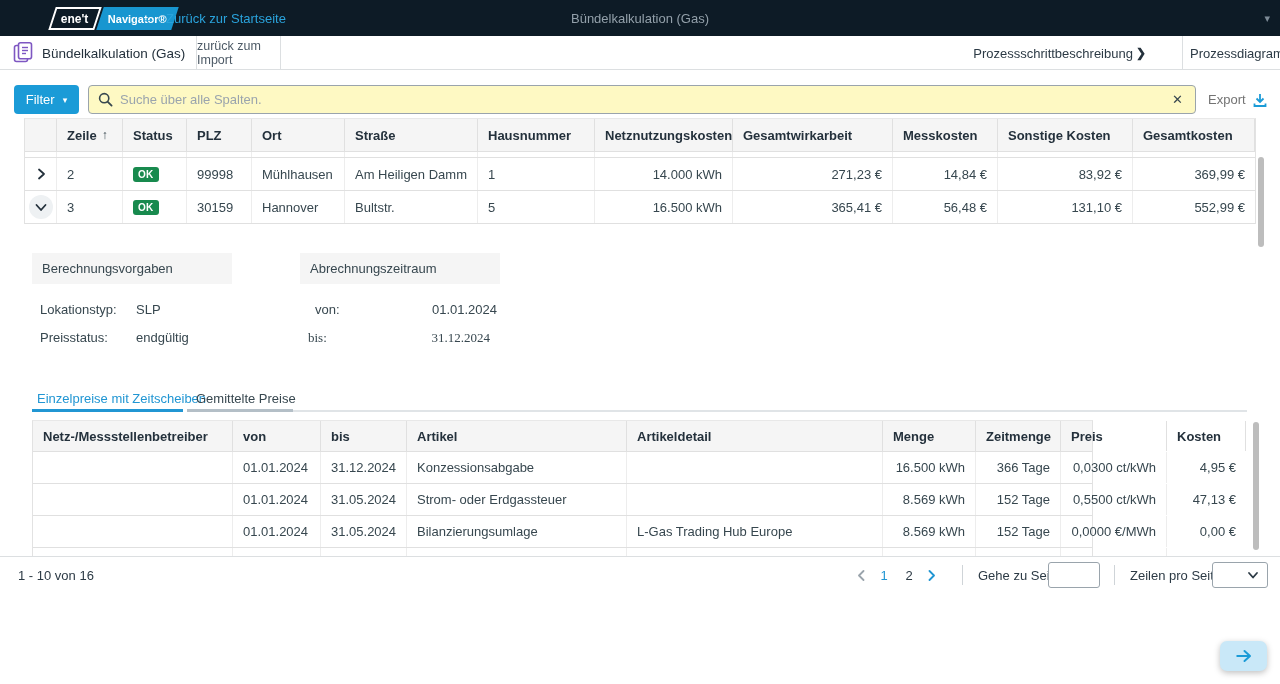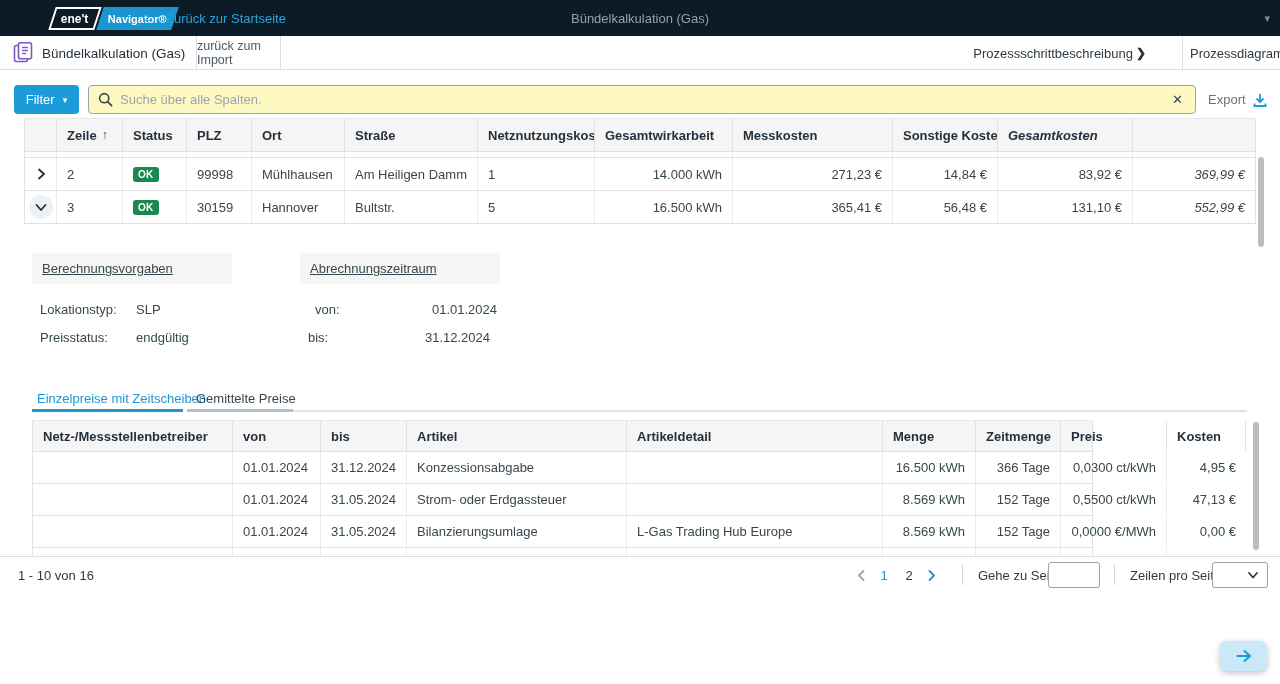--- a/index.html
+++ b/index.html
@@ -172,6 +172,7 @@
       <div class="ocell">PLZ</div>
       <div class="ocell">Ort</div>
       <div class="ocell">Straße</div>
+      <div class="ocell">Hausnummer</div>
       <div class="ocell">Netznutzungskosten</div>
       <div class="ocell">Gesamtwirkarbeit</div>
       <div class="ocell">Messkosten</div>

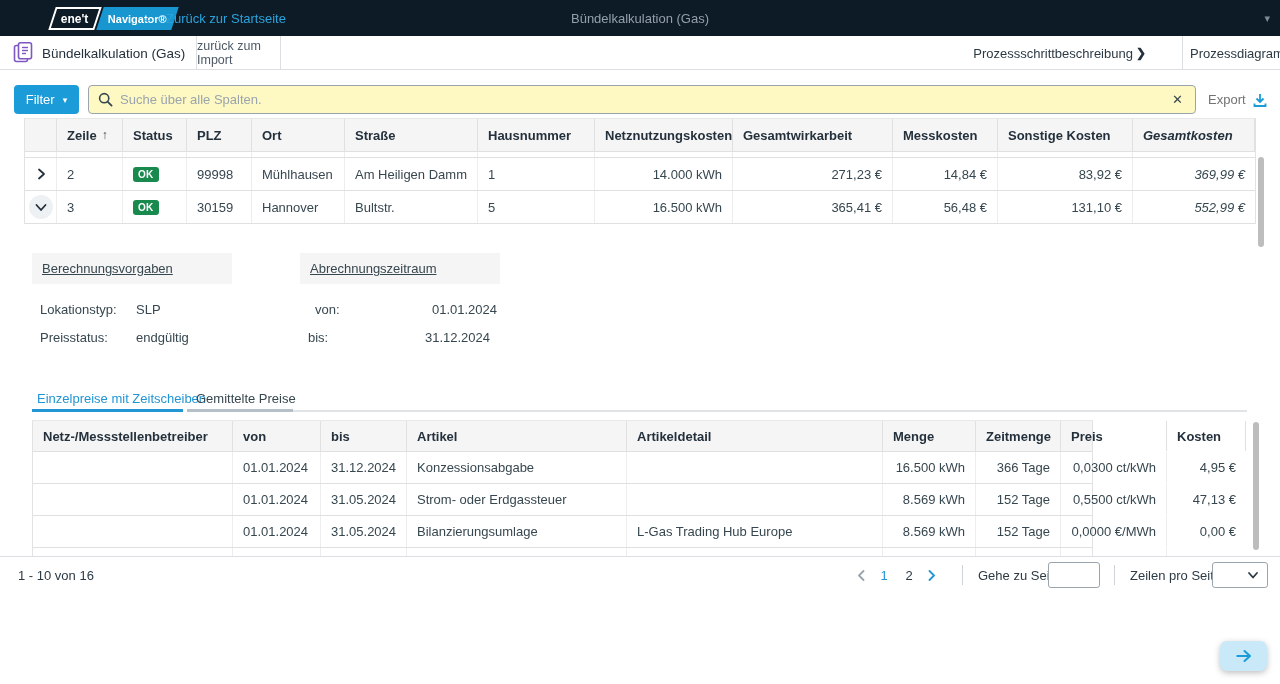--- a/index.html
+++ b/index.html
@@ -48,7 +48,7 @@
   .orow.body { height:33px; background:#fff; cursor:pointer; }
   .ocell { display:flex; align-items:center; padding:0 10px; border-right:1px solid #ededed; overflow:hidden; white-space:nowrap; }
   .orow.head .ocell { border-right:1px solid #e0e0e0; font-weight:bold; color:#24313c; }
-  .ocell:last-child { border-right:none;font-style:italic; }
+  .ocell:last-child { border-right:none; }
   .ocell.num { justify-content:flex-end; }
   .ocell.ctr { justify-content:center; padding:0; }
   .sort-arrow { margin-left:5px; font-weight:normal; font-size:12px; color:#37474f; }

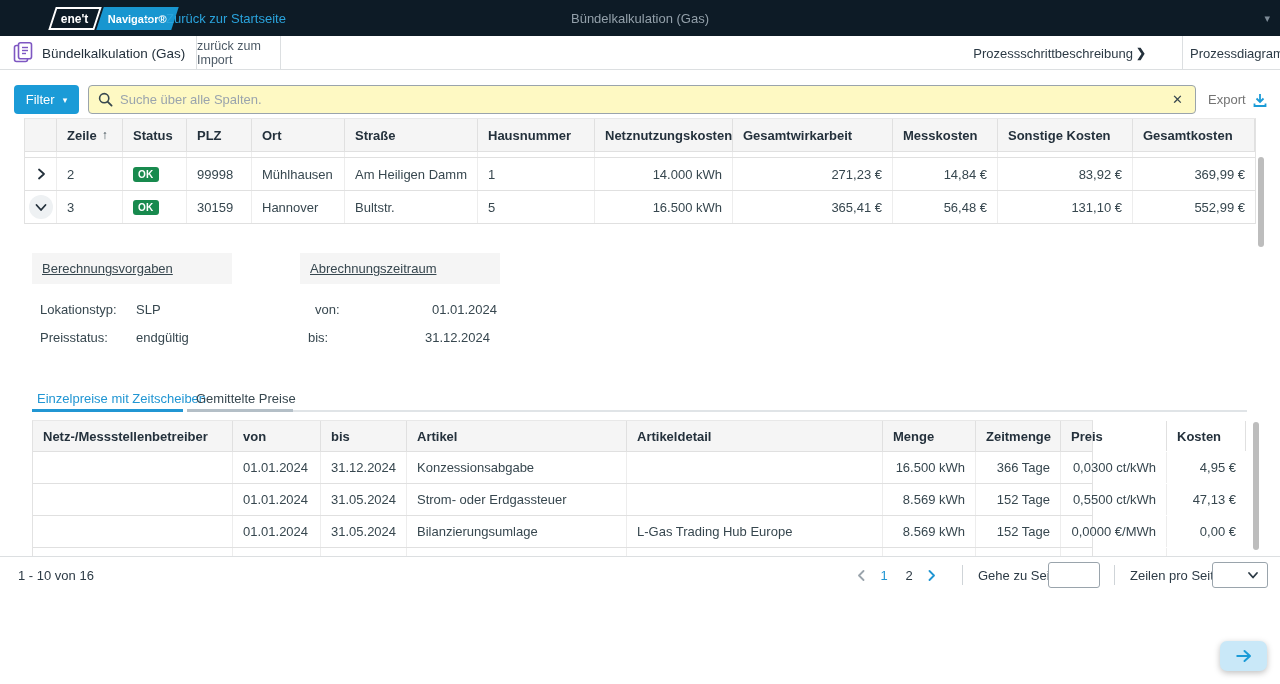--- a/index.html
+++ b/index.html
@@ -59,7 +59,7 @@
   .vscroll { position:absolute; width:6px; border-radius:3px; background:#bdbdbd; }
 
   
-  .panel-head { position:absolute; height:31px; background:#f5f5f5; display:flex; align-items:center; padding-left:10px; color:#37474f;text-decoration:underline; }
+  .panel-head { position:absolute; height:31px; background:#f5f5f5; display:flex; align-items:center; padding-left:10px; color:#37474f; }
   .kv { position:absolute; display:flex; }
   .kv .k { color:#37474f; }
   .kv .v { color:#37474f; }

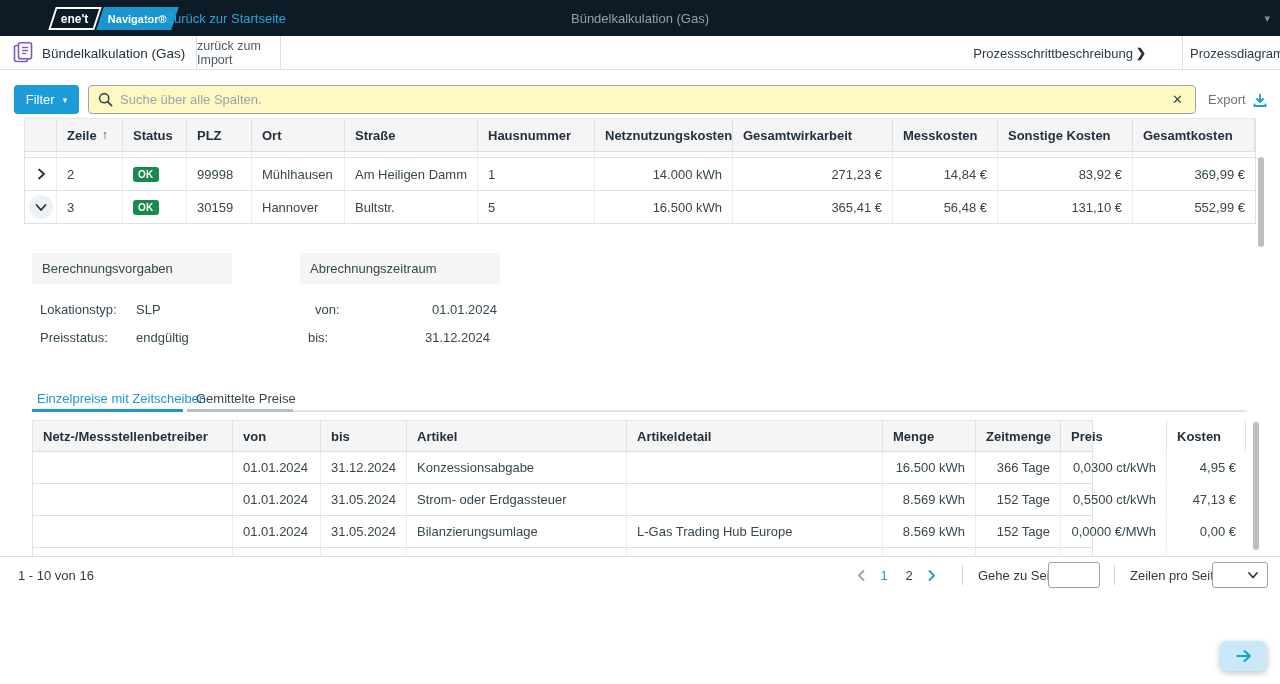--- a/index.html
+++ b/index.html
@@ -257,7 +257,7 @@
     <span class="k">von:</span>
     <span class="v">01.01.2024</span>
   </div>
-  <div class="kv" style="left:308px; top:330px; width:182px; justify-content:space-between;">
+  <div class="kv" style="left:308px; top:330px; width:182px; justify-content:space-between;font-family:Liberation Serif, serif;">
     <span class="k">bis:</span>
     <span class="v">31.12.2024</span>
   </div>

